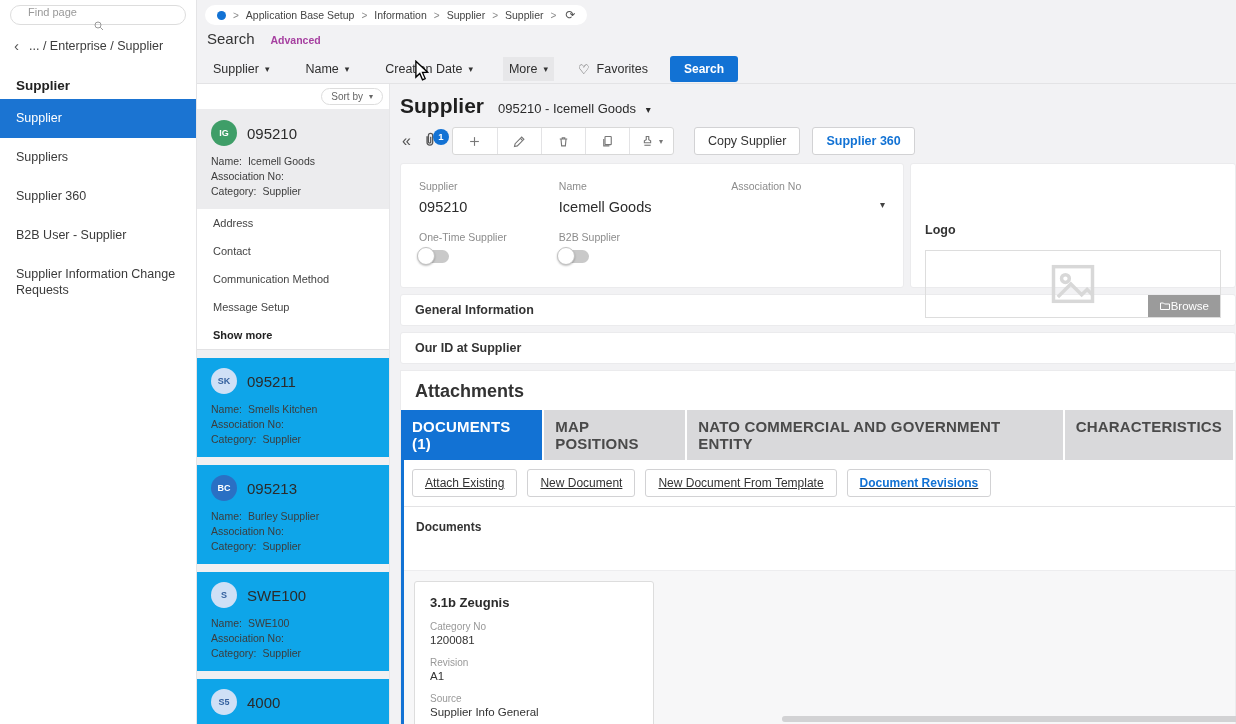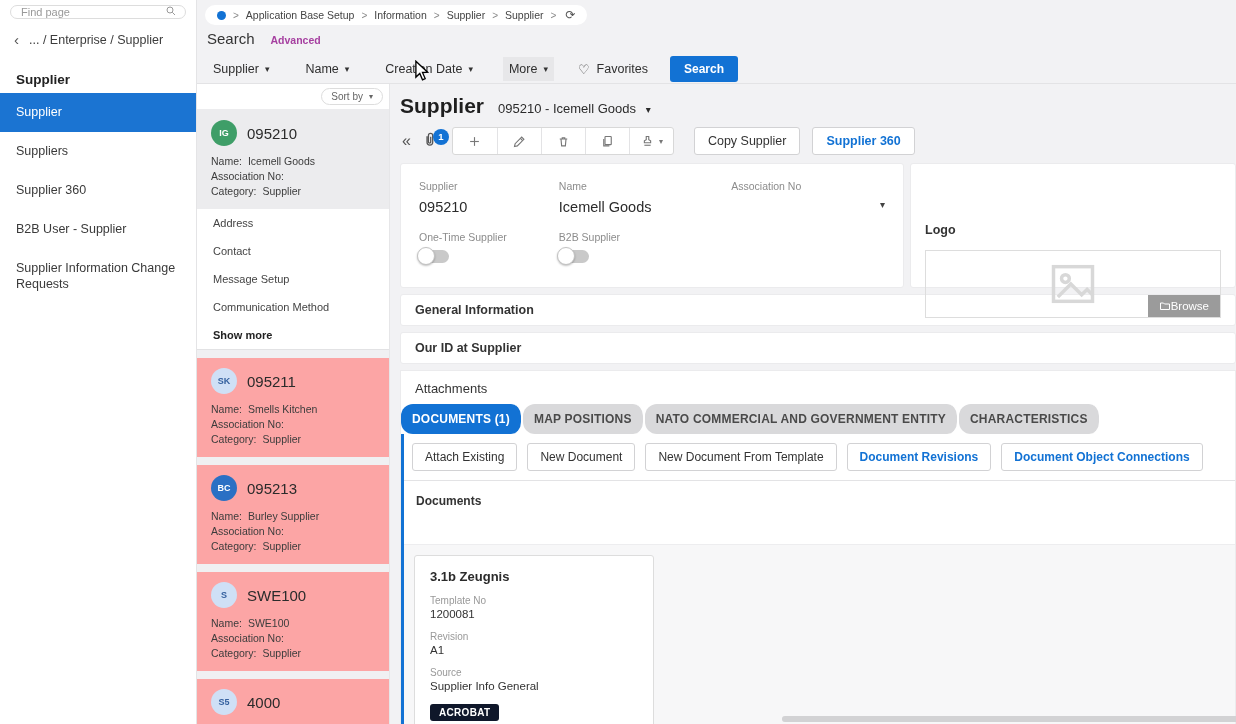--- a/index.html
+++ b/index.html
@@ -8,7 +8,7 @@
 
   
   .sidebar { position:absolute; left:0; top:0; width:197px; height:724px; background:#fff; border-right:1px solid #e4e4e6; z-index:5; }
-  .findpage { margin:5px 10px 0 10px; height:14px; border:1px solid #ddd; border-radius:11px; background:#fff; display:flex; align-items:center; padding:0 8px 0 10px; }
+  .findpage { margin:5px 10px 0 10px; height:20px; border:1px solid #ddd; border-radius:11px; background:#fff; display:flex; align-items:center; padding:0 8px 0 10px;flex-direction:column; }
   .findpage input { border:none; outline:none; flex:1; font-size:11px; color:#444; background:transparent; font-family:inherit; }
   .findpage input::placeholder { color:#999; }
   .findpage svg { width:12px; height:12px; stroke:#999; }

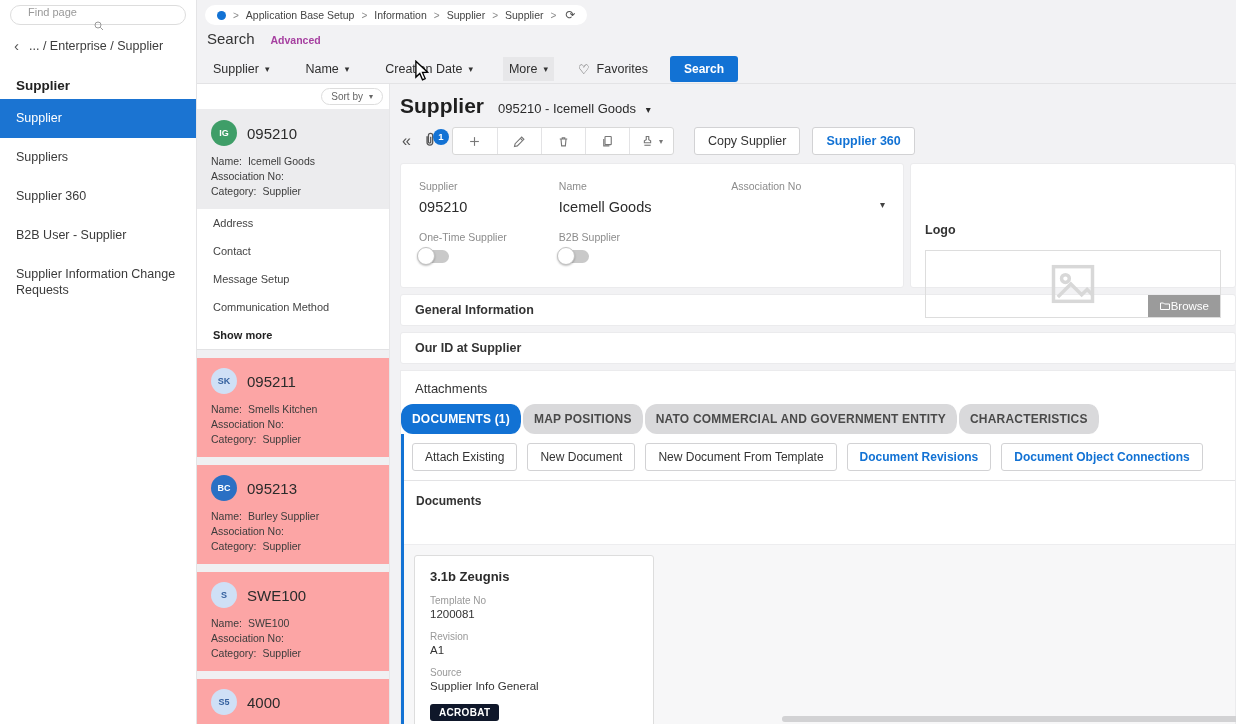--- a/index.html
+++ b/index.html
@@ -197,8 +197,8 @@
   <div class="sublinks">
     <div class="sublink">Address</div>
     <div class="sublink">Contact</div>
+    <div class="sublink">Communication Method</div>
     <div class="sublink">Message Setup</div>
-    <div class="sublink">Communication Method</div>
     <div class="sublink strong">Show more</div>
   </div>
 

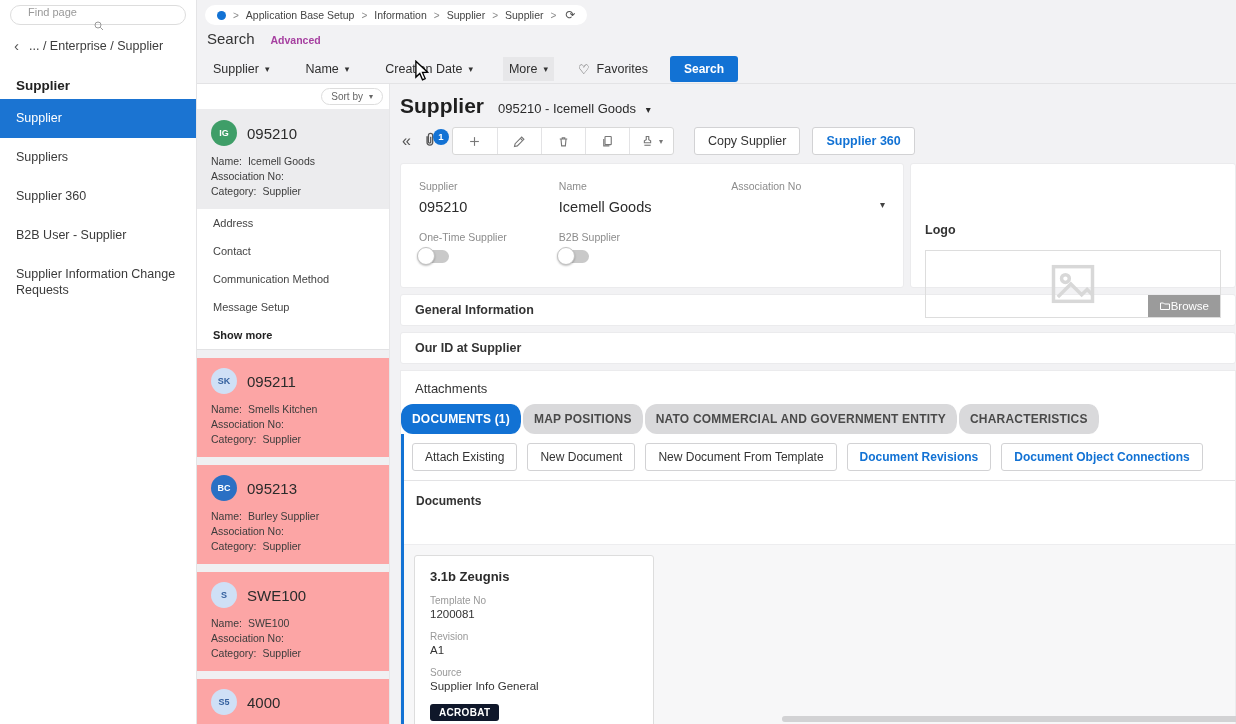--- a/index.html
+++ b/index.html
@@ -39,7 +39,7 @@
   .listpane { position:absolute; left:197px; top:84px; width:193px; height:640px; background:#f0f0f2; border-right:1px solid #e6e6e8; overflow:hidden; }
   .sort-strip { background:#fff; border-bottom:1px solid #ececee; padding:4px 6px 4px 0; display:flex; justify-content:flex-end; }
   .sort-pill { display:flex; align-items:center; gap:6px; border:1px solid #ddd; border-radius:10px; background:#fff; font-size:10px; color:#666; padding:2px 9px; cursor:pointer; }
-  .lcard { background:#fca5a5; padding:10px 14px 10px 14px; cursor:pointer; }
+  .lcard { background:#0ea5e9; padding:10px 14px 10px 14px; cursor:pointer; }
   .lcard.selected { background:#ececee; }
   .lcard-head { display:flex; align-items:center; gap:10px; margin-bottom:8px; }
   .avatar { width:26px; height:26px; border-radius:50%; display:flex; align-items:center; justify-content:center; font-size:9px; font-weight:bold; }

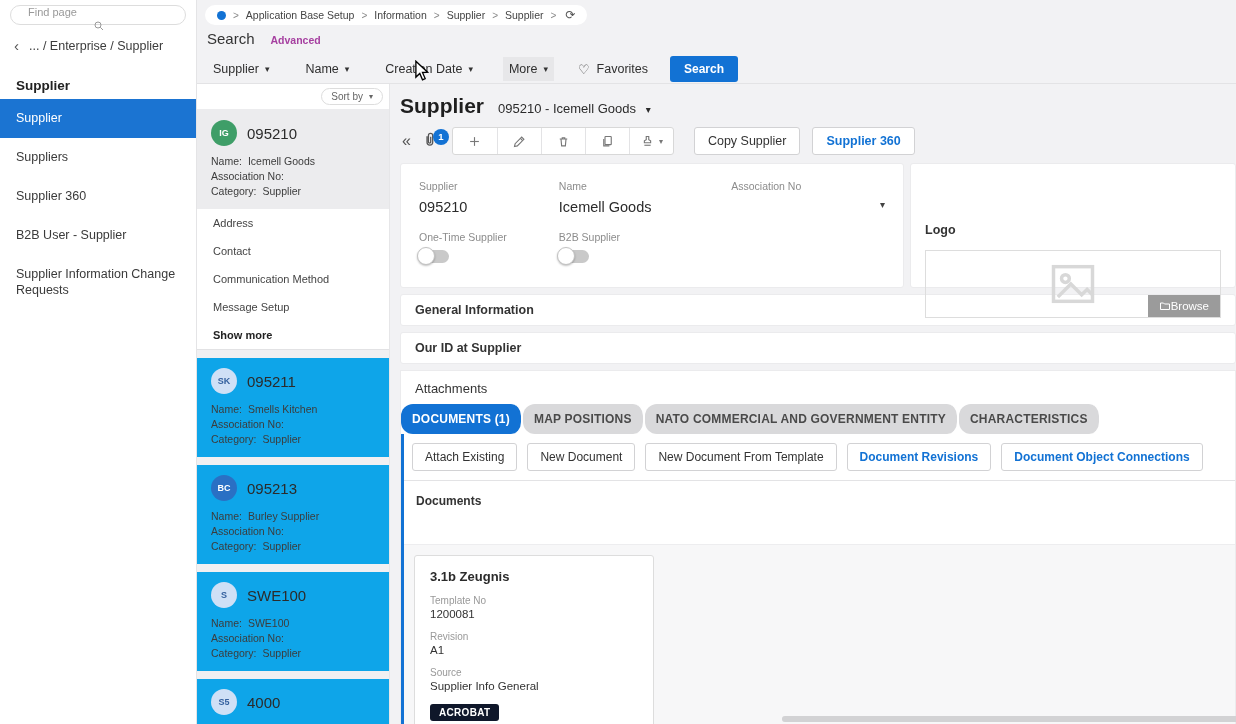--- a/index.html
+++ b/index.html
@@ -93,7 +93,7 @@
   .browse-btn svg { width:12px; height:12px; stroke:#fff; }
   .section-bar { background:#fff; border:1px solid #ebebed; border-radius:3px; margin-top:6px; padding:8px 14px; font-size:12.5px; font-weight:bold; color:#333; cursor:pointer; }
   .attach-panel { background:#fff; border:1px solid #ebebed; margin-top:6px; height:356px; }
-  .attach-title { font-size:13px; font-weight:normal; color:#333; padding:10px 14px 8px 14px; }
+  .attach-title { font-size:18px; font-weight:bold; color:#333; padding:10px 14px 8px 14px; }
   .tabs { display:flex; }
   .tab { background:#d9d9db; color:#4a4a4a; font-size:12px; font-weight:bold; letter-spacing:.2px; padding:8px 11px; border-right:2px solid #fff; cursor:pointer; text-transform:uppercase;border-radius:12px; }
   .tab.active { background:#1272d4; color:#fff; }

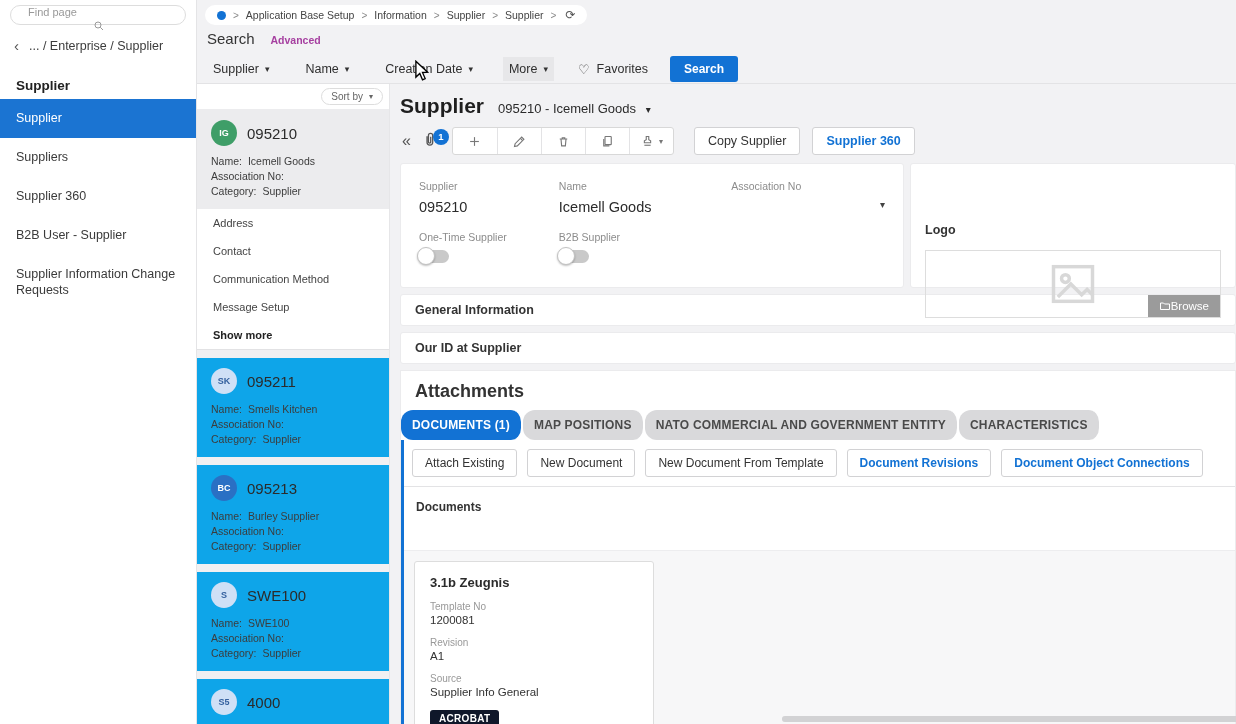--- a/index.html
+++ b/index.html
@@ -95,7 +95,7 @@
   .attach-panel { background:#fff; border:1px solid #ebebed; margin-top:6px; height:356px; }
   .attach-title { font-size:18px; font-weight:bold; color:#333; padding:10px 14px 8px 14px; }
   .tabs { display:flex; }
-  .tab { background:#d9d9db; color:#4a4a4a; font-size:12px; font-weight:bold; letter-spacing:.2px; padding:8px 11px; border-right:2px solid #fff; cursor:pointer; text-transform:uppercase;border-radius:12px; }
+  .tab { background:#d9d9db; color:#4a4a4a; font-size:15px; font-weight:bold; letter-spacing:.2px; padding:8px 11px; border-right:2px solid #fff; cursor:pointer; text-transform:uppercase; }
   .tab.active { background:#1272d4; color:#fff; }
   .tab-content { border-left:3px solid #1272d4; }
   .attach-btns { display:flex; gap:10px; padding:9px 8px 9px 8px; }

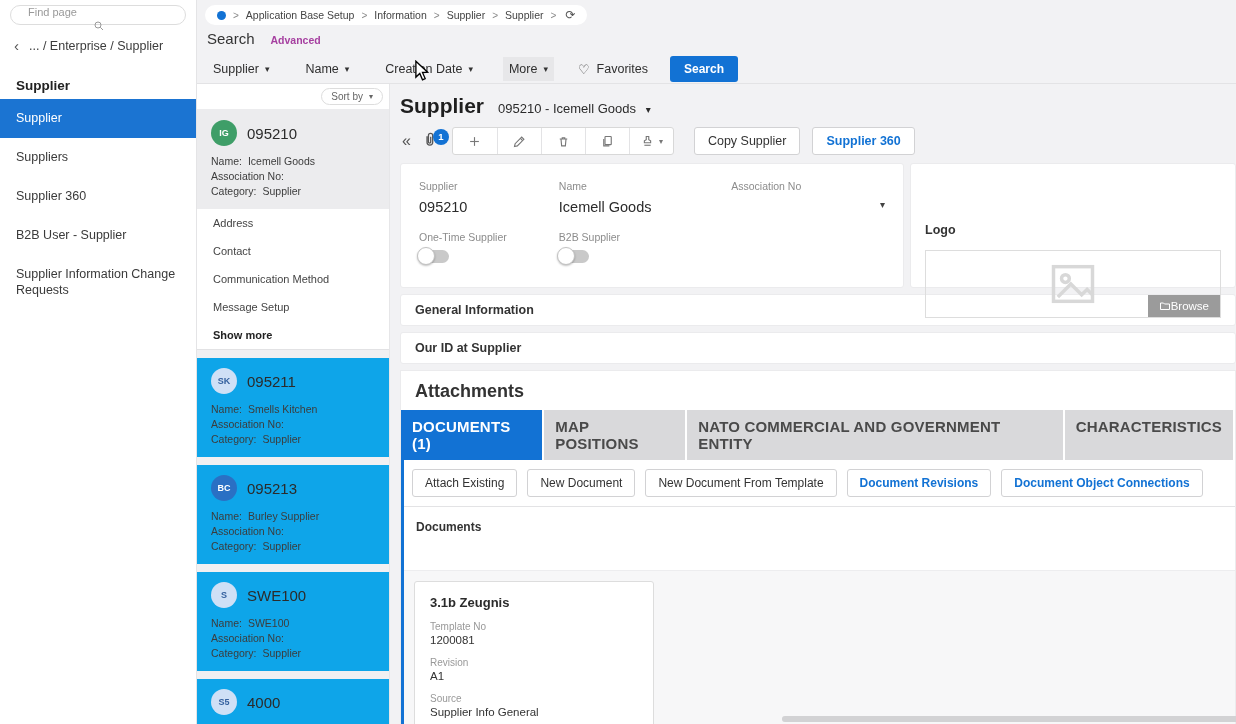--- a/index.html
+++ b/index.html
@@ -98,7 +98,7 @@
   .tab { background:#d9d9db; color:#4a4a4a; font-size:15px; font-weight:bold; letter-spacing:.2px; padding:8px 11px; border-right:2px solid #fff; cursor:pointer; text-transform:uppercase; }
   .tab.active { background:#1272d4; color:#fff; }
   .tab-content { border-left:3px solid #1272d4; }
-  .attach-btns { display:flex; gap:10px; padding:9px 8px 9px 8px; }
+  .attach-btns { display:flex; gap:10px; padding:9px 8px 9px 8px;text-decoration:underline; }
   .attach-btns .btn-plain { font-size:12px; padding:6px 12px; }
   .docs-label-panel { border-top:1px solid #e3e3e5; padding:13px 14px 36px 12px; font-size:12px; font-weight:bold; color:#333; background:#fff; }
   .docs-body { background:#f7f7f8; border-top:1px solid #ededef; height:216px; padding:10px; }

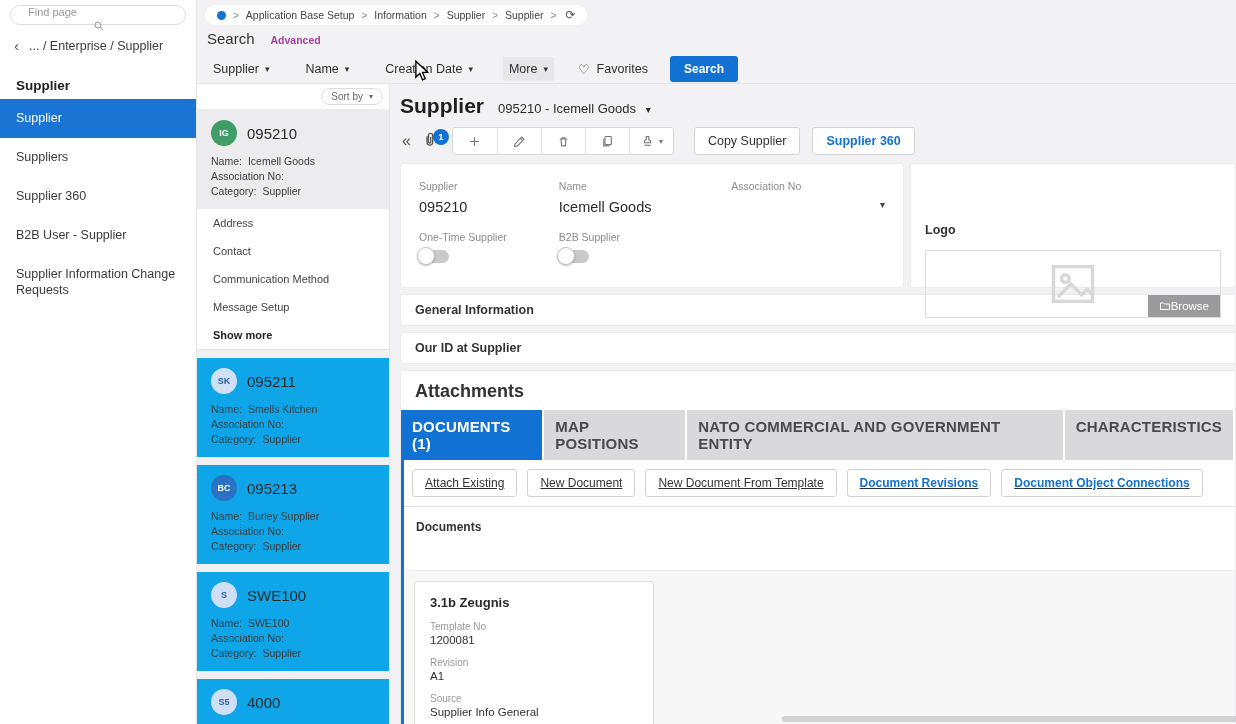--- a/index.html
+++ b/index.html
@@ -367,7 +367,6 @@
         <button class="btn-plain">New Document</button>
         <button class="btn-plain">New Document From Template</button>
         <button class="btn-plain blue">Document Revisions</button>
-        <button class="btn-plain blue">Document Object Connections</button>
       </div>
       <div class="docs-label-panel">Documents</div>
       <div class="docs-body">

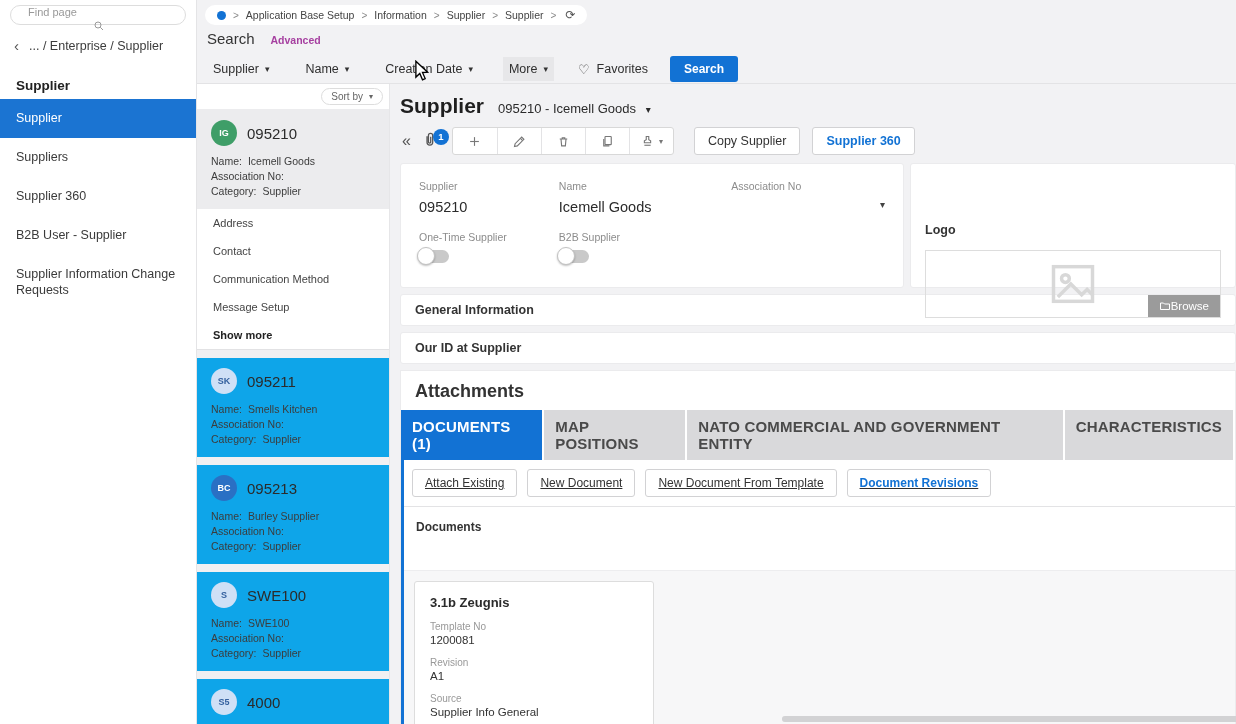--- a/index.html
+++ b/index.html
@@ -372,7 +372,7 @@
       <div class="docs-body">
         <div class="doc-card">
           <div class="doc-title">3.1b Zeugnis</div>
-          <div class="doc-lbl">Template No</div>
+          <div class="doc-lbl">Category No</div>
           <div class="doc-val">1200081</div>
           <div class="doc-lbl">Revision</div>
           <div class="doc-val">A1</div>

